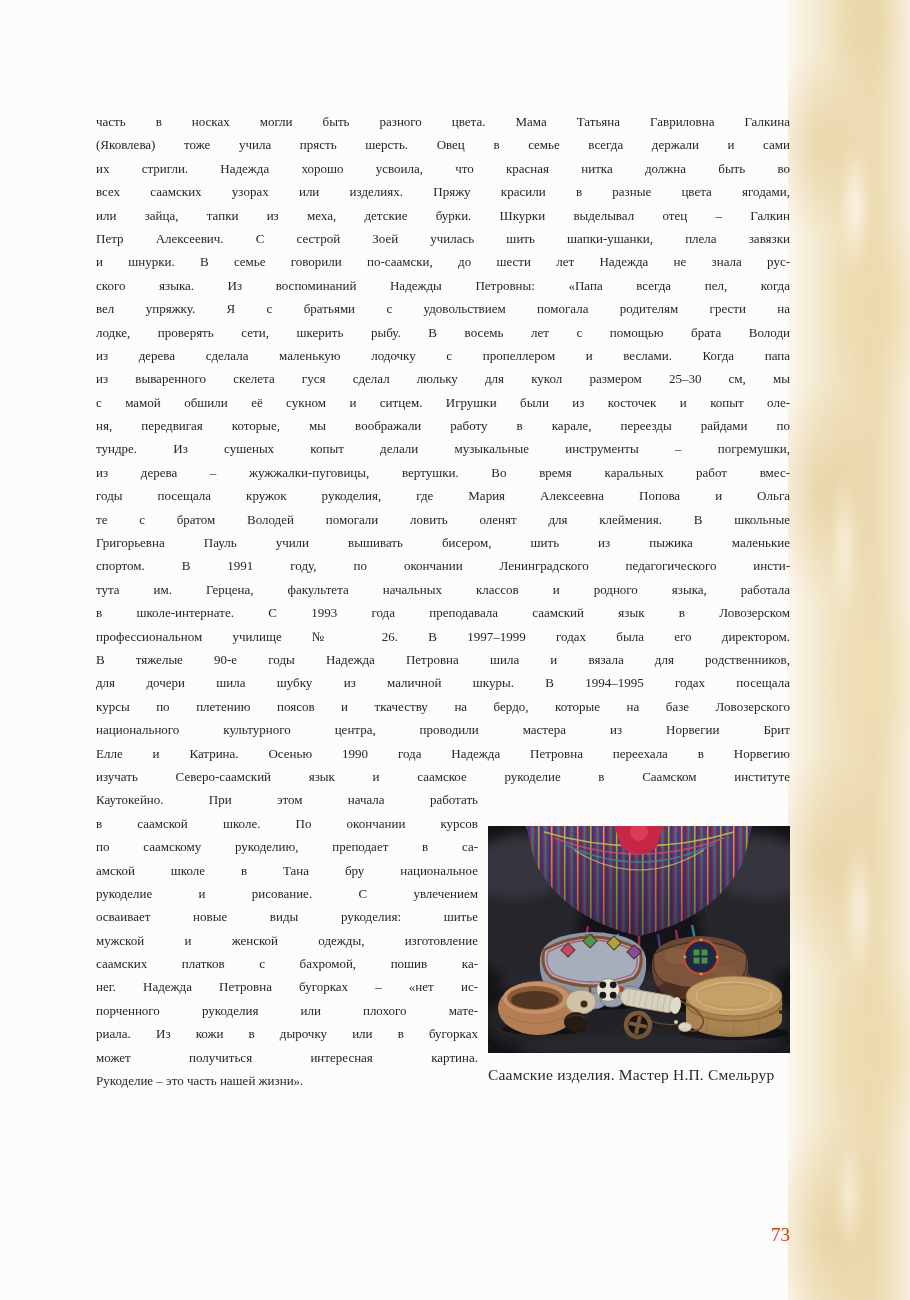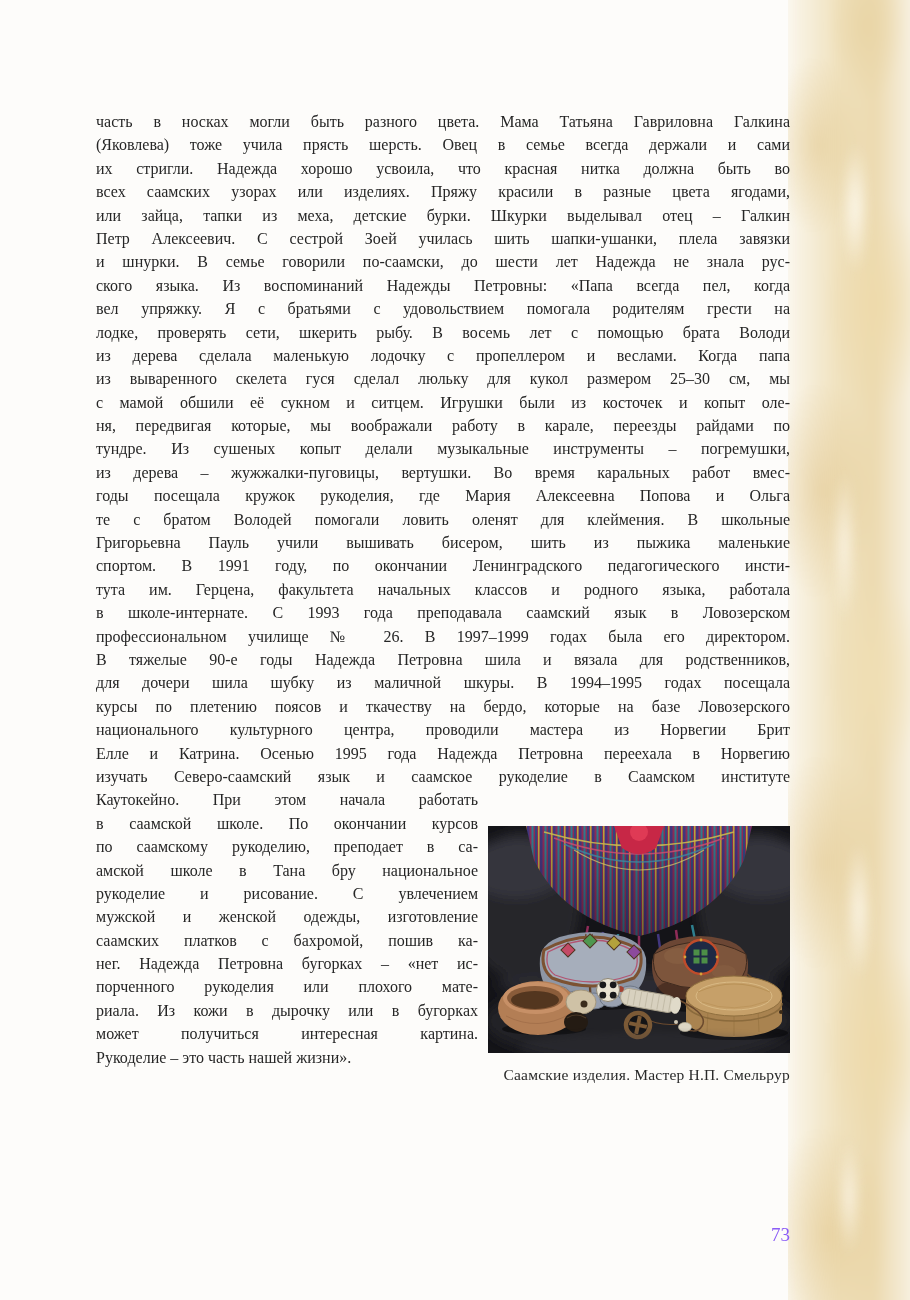--- a/index.html
+++ b/index.html
@@ -38,7 +38,7 @@
   }
   .content { position:absolute; left:96px; top:110px; width:694px; }
   .tline {
-    font-size:16px; line-height:23.4px; height:23.4px;
+    font-size:13px; line-height:23.4px; height:23.4px;
     text-align:justify; text-align-last:justify;
     overflow:hidden; white-space:normal;
   }

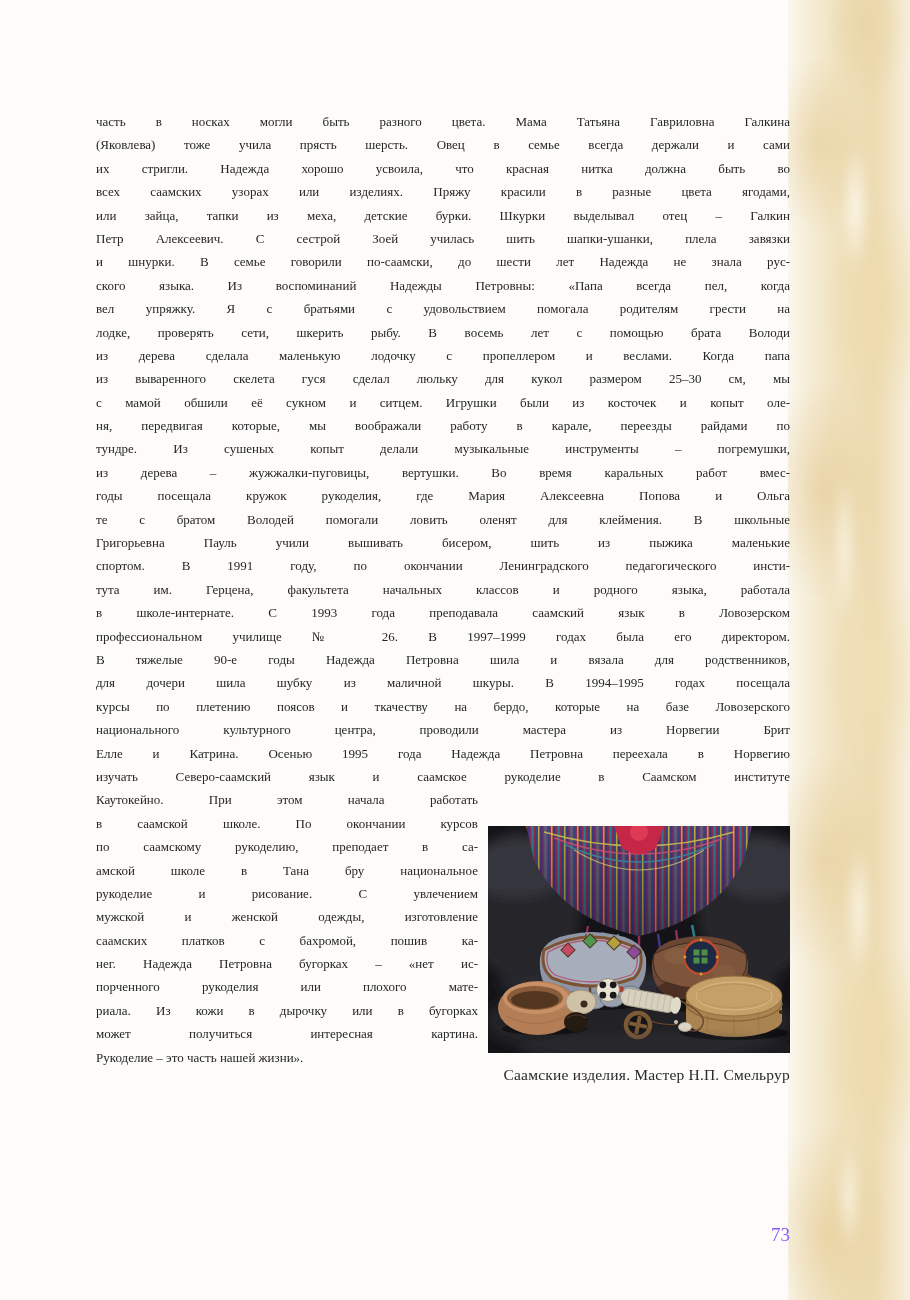--- a/index.html
+++ b/index.html
@@ -96,7 +96,7 @@
         <div class="tline">для дочери шила шубку из маличной шкуры. В 1994–1995 годах посещала</div>
         <div class="tline">курсы по плетению поясов и ткачеству на бердо, которые на базе Ловозерского</div>
         <div class="tline">национального культурного центра, проводили мастера из Норвегии Брит</div>
-        <div class="tline">Елле и Катрина. Осенью 1995 года Надежда Петровна переехала в Норвегию</div>
+        <div class="tline">Елле и Катрина. Осенью 1990 года Надежда Петровна переехала в Норвегию</div>
         <div class="tline">изучать Северо-саамский язык и саамское рукоделие в Саамском институте</div>
       </div>
 

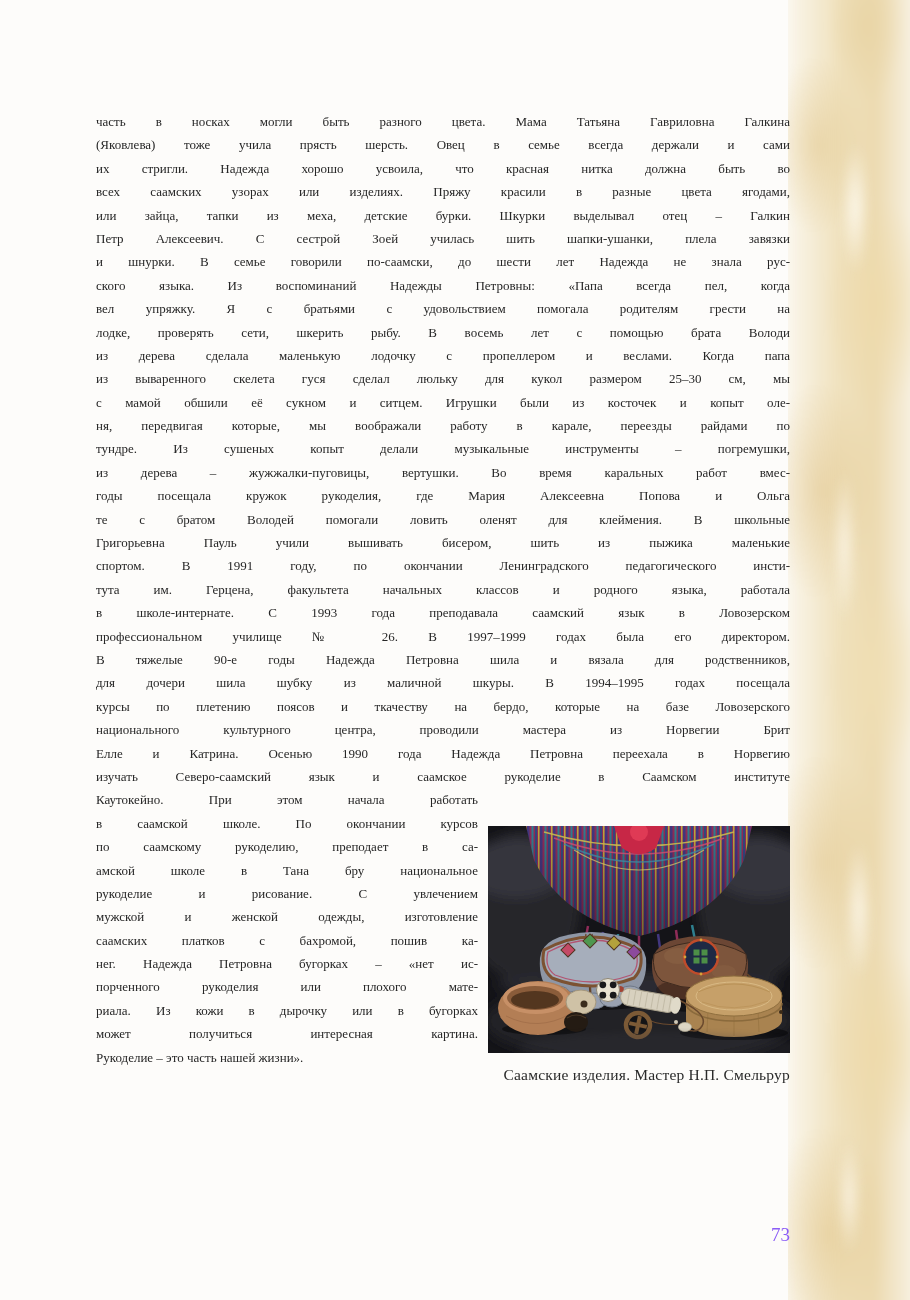--- a/index.html
+++ b/index.html
@@ -107,6 +107,7 @@
           <div class="tline">по саамскому рукоделию, преподает в са-</div>
           <div class="tline">амской школе в Тана бру национальное</div>
           <div class="tline">рукоделие и рисование. С увлечением</div>
+          <div class="tline">осваивает новые виды рукоделия: шитье</div>
           <div class="tline">мужской и женской одежды, изготовление</div>
           <div class="tline">саамских платков с бахромой, пошив ка-</div>
           <div class="tline">нег. Надежда Петровна бугорках – «нет ис-</div>

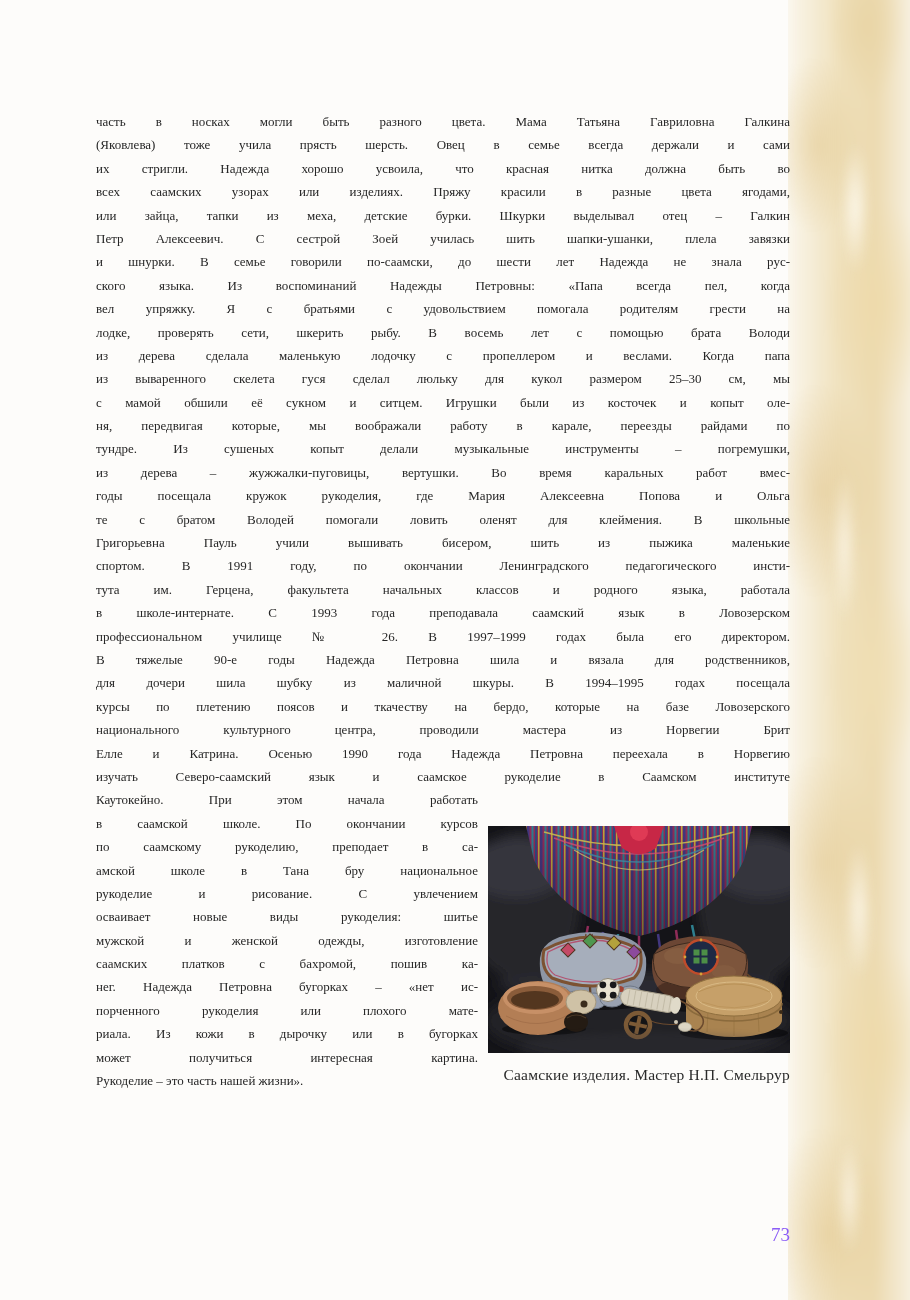--- a/index.html
+++ b/index.html
@@ -48,7 +48,7 @@
   .fig { width:302px; margin-left:10px; margin-top:38px; }
   .photo { display:block; width:302px; height:227px; background:#17171a; }
   .caption {
-    margin-top:12px; width:302px; text-align:right;
+    margin-top:12px; width:302px; text-align:left;
     font-size:15.5px; line-height:19px; letter-spacing:.2px; color:#2a2a2a;
   }
   .pagenum {

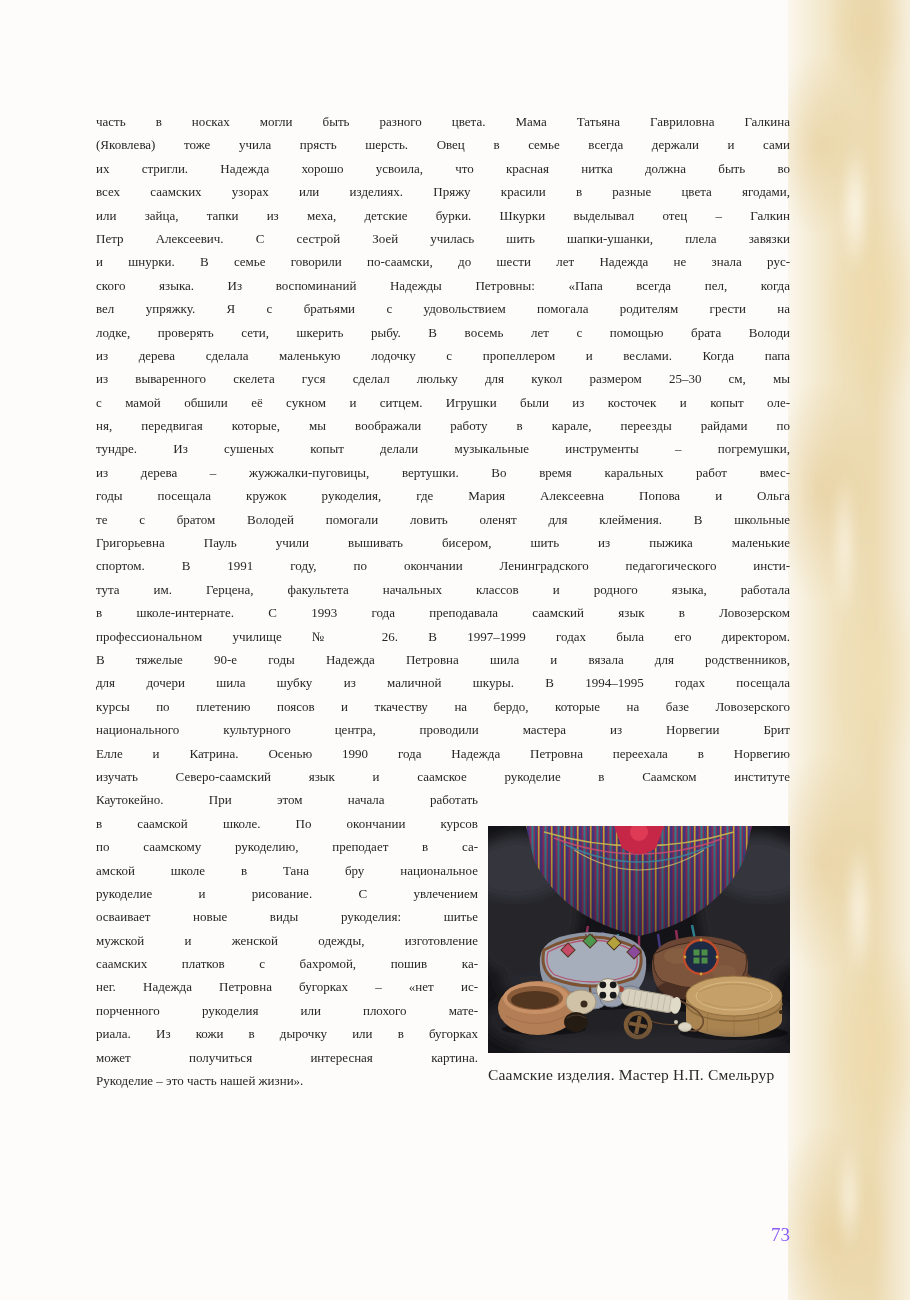--- a/index.html
+++ b/index.html
@@ -53,7 +53,7 @@
   }
   .pagenum {
     position:absolute; left:96px; top:1224px; width:694px;
-    text-align:right; font-size:19px; color:#8b5cf6;
+    text-align:right; font-size:19px; color:#c2410c;
   }
 </style>
 </head>

